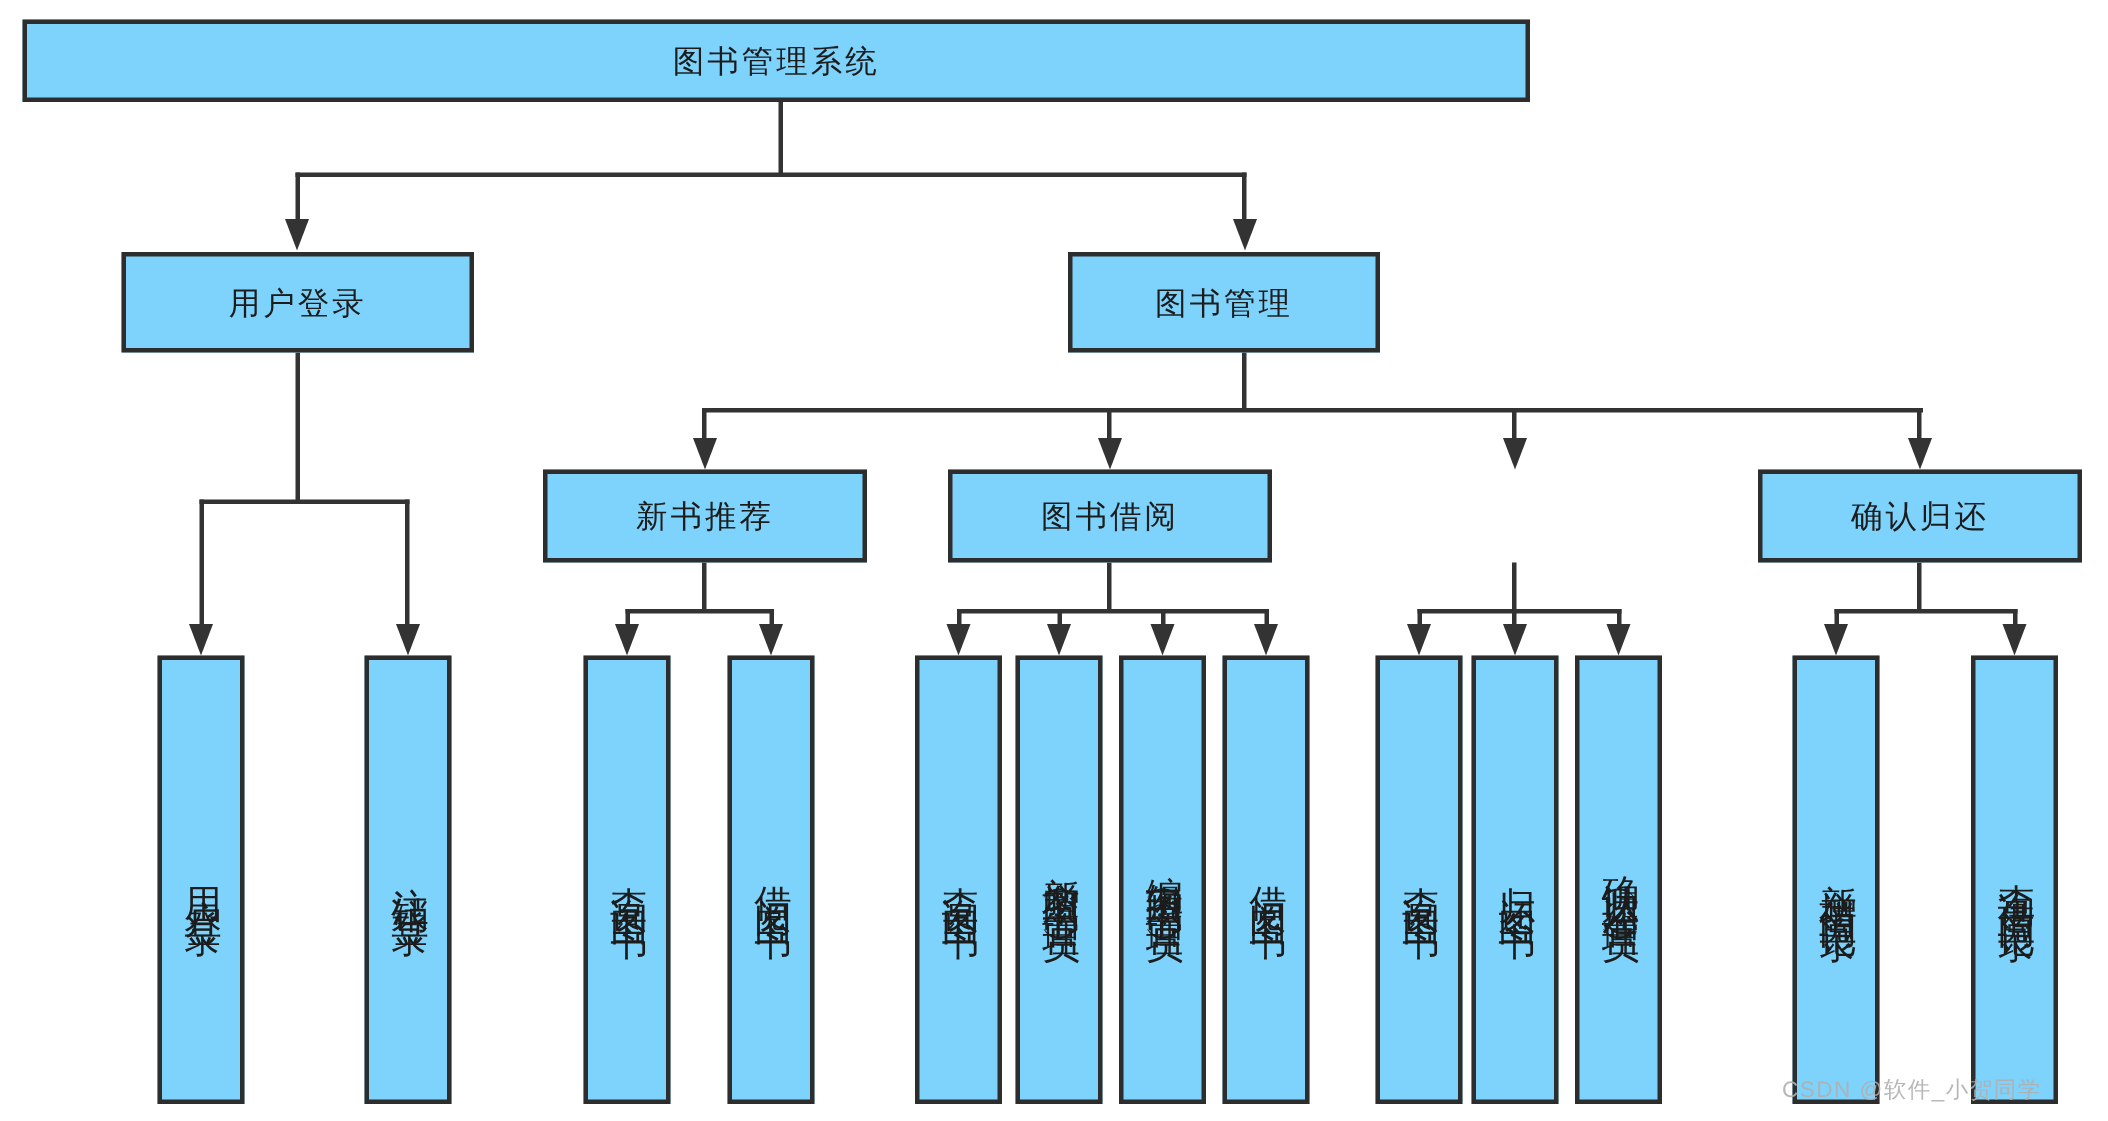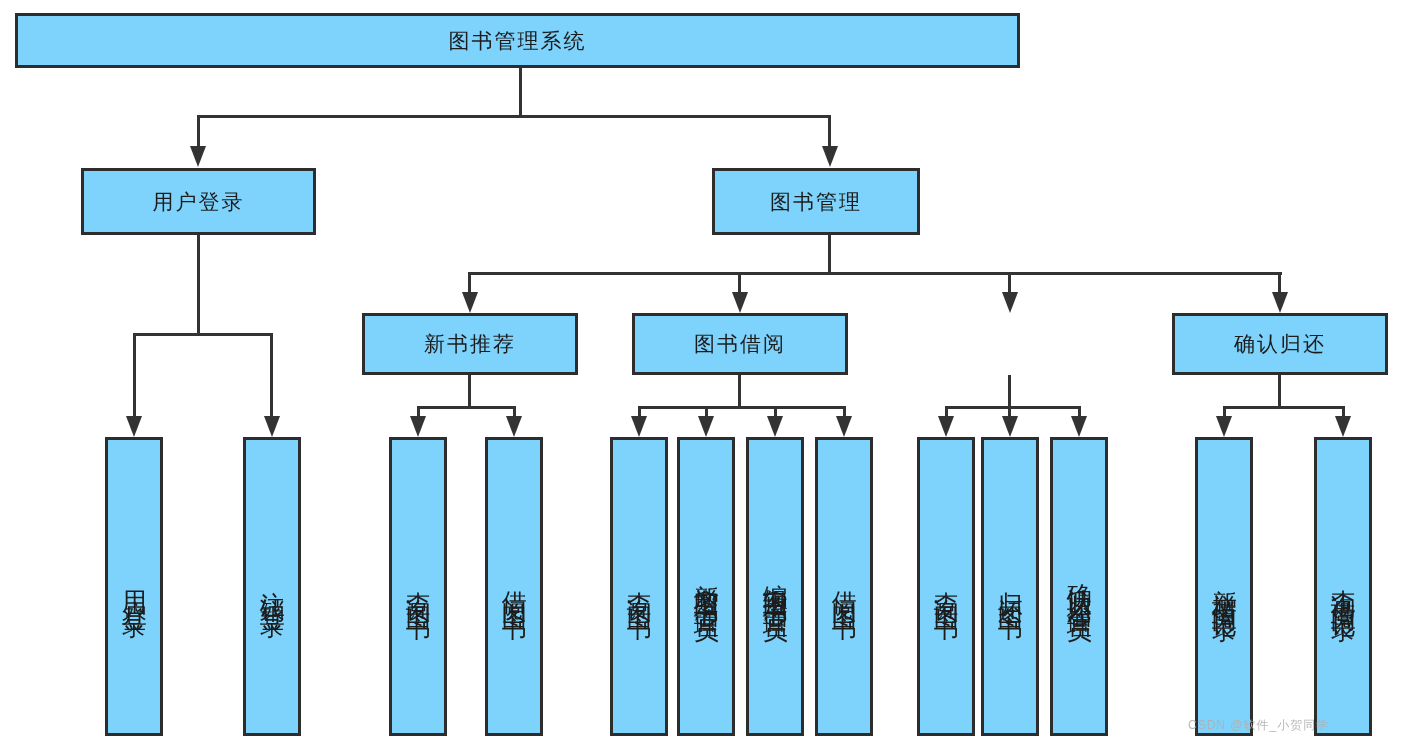--- a/index.html
+++ b/index.html
@@ -24,7 +24,7 @@
     border-top:21px solid #333333;
   }
   .watermark{
-    position:absolute;z-index:5;color:#b0b0b0;font-size:12px;
+    position:absolute;z-index:5;color:#b0b0b0;font-size:15px;
     letter-spacing:1px;white-space:nowrap;opacity:0.9;
   }
 </style>

